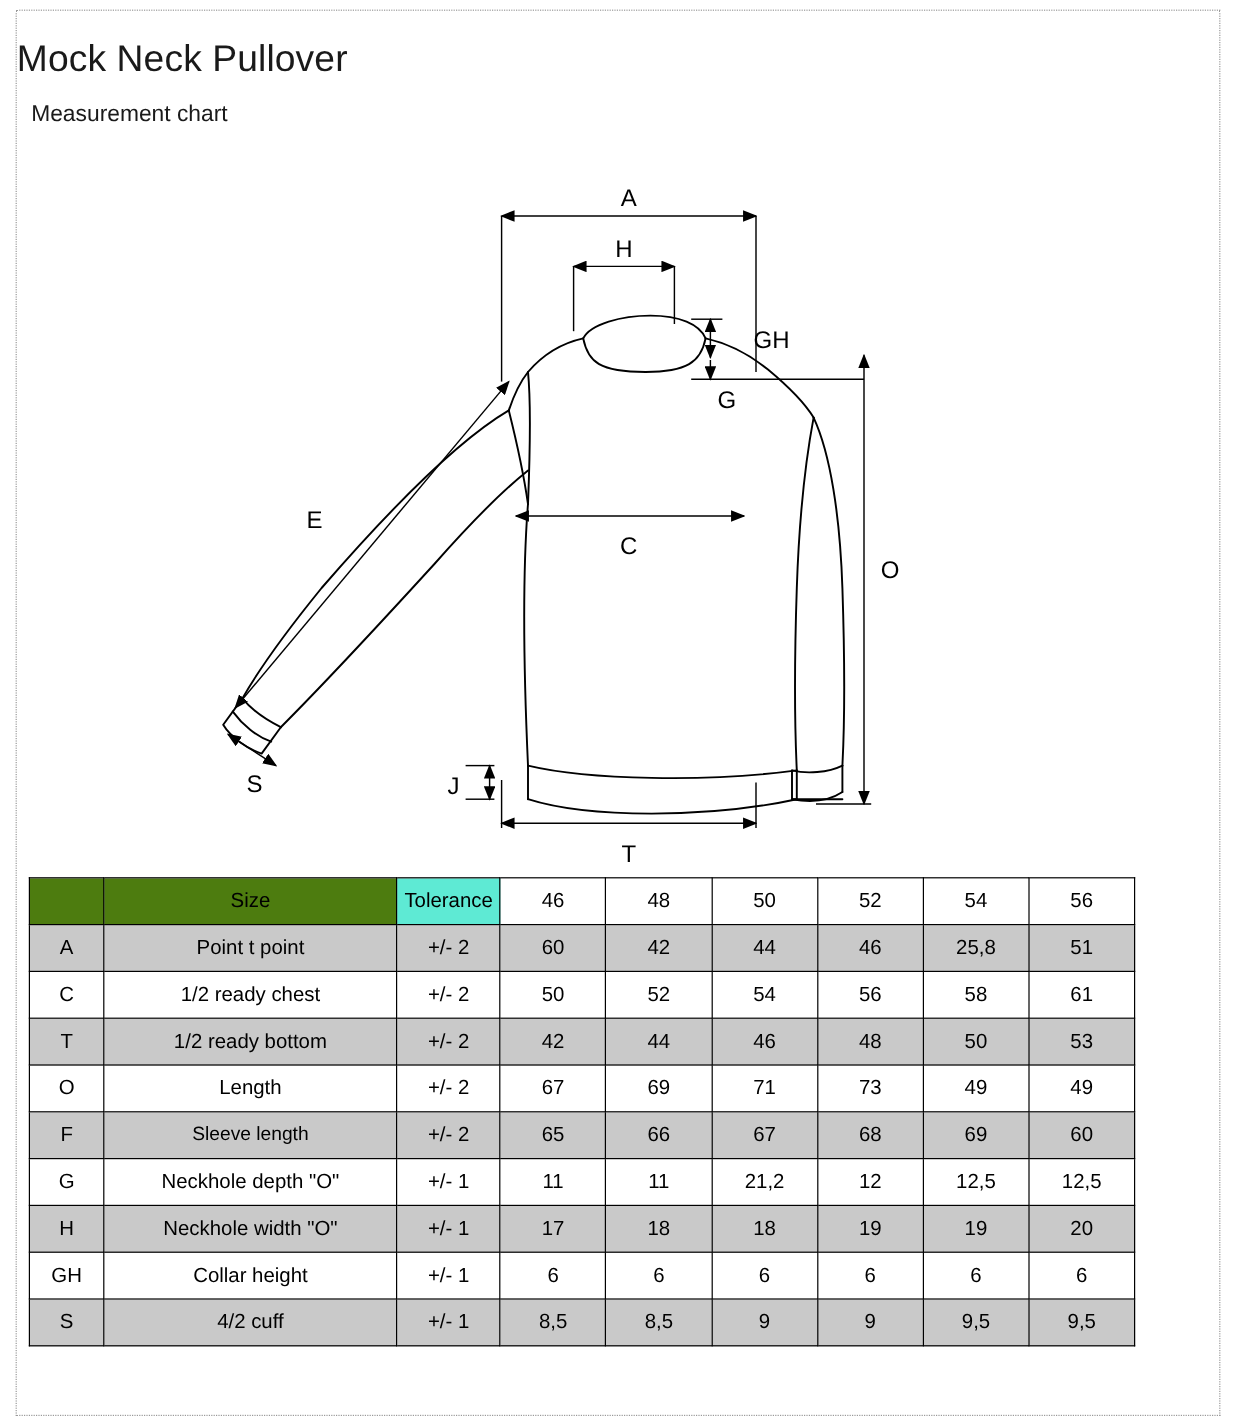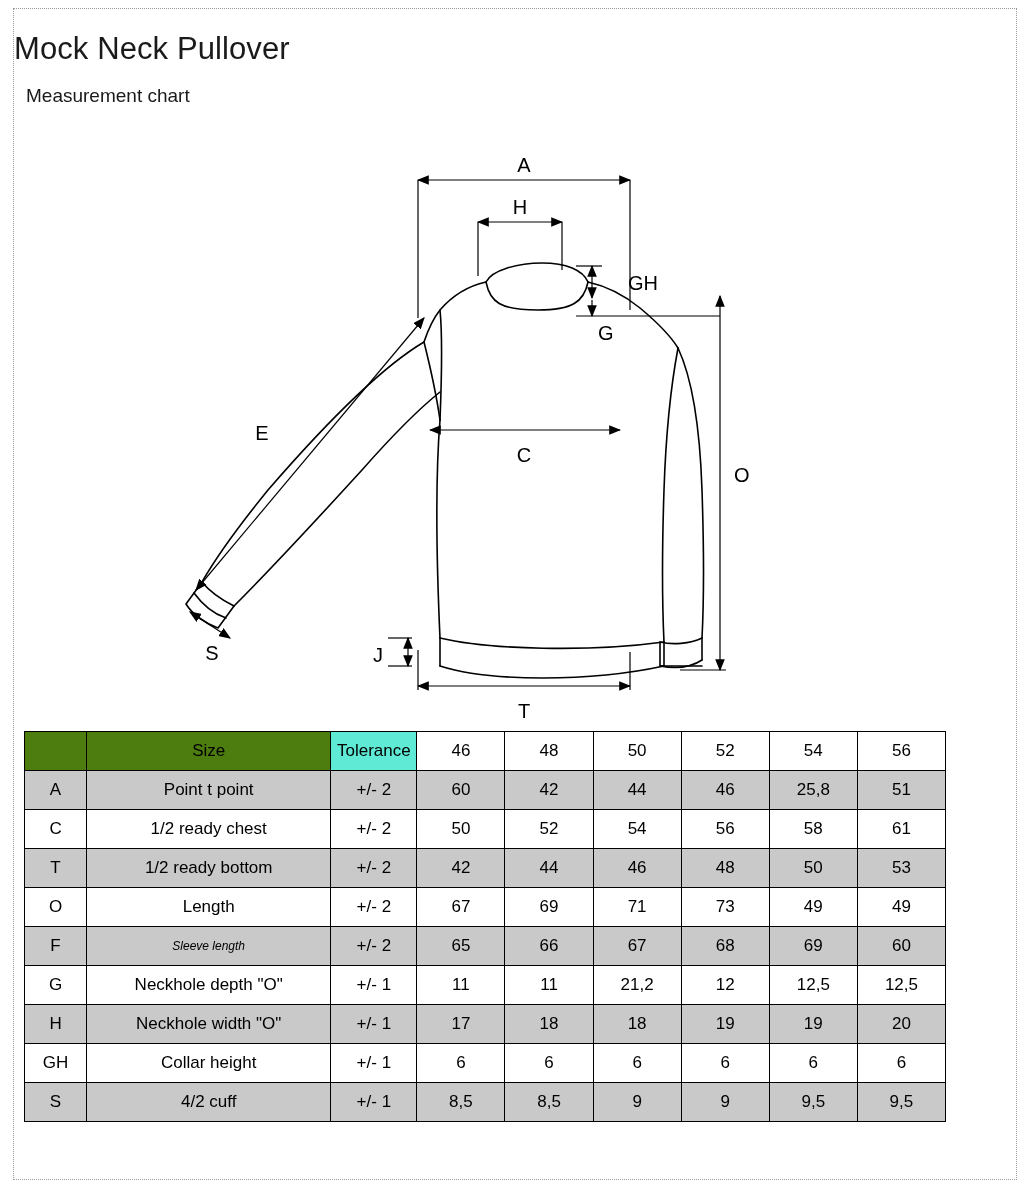--- a/index.html
+++ b/index.html
@@ -96,7 +96,7 @@
   th.size-head, td.size-head { font-weight: 700; font-size: 17px; }
   th.hdr { font-weight: 400; font-size: 17px; background: #4d7c0f; }
   th.tol-hdr { font-weight: 700; font-size: 13px; background: #5eead4; }
-  .row-small td.name { font-size: 12px; font-style: italic; }
+  .row-small td.name { font-size: 16px; }
 </style>
 </head>
 <body>

